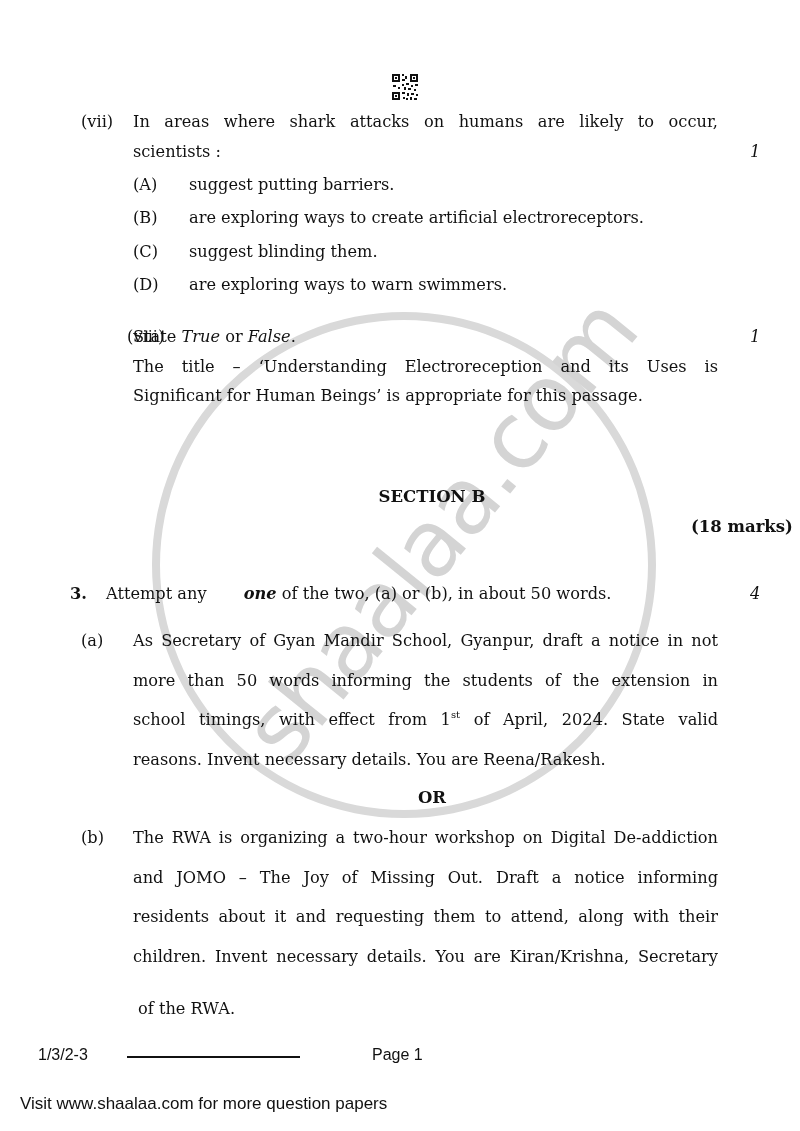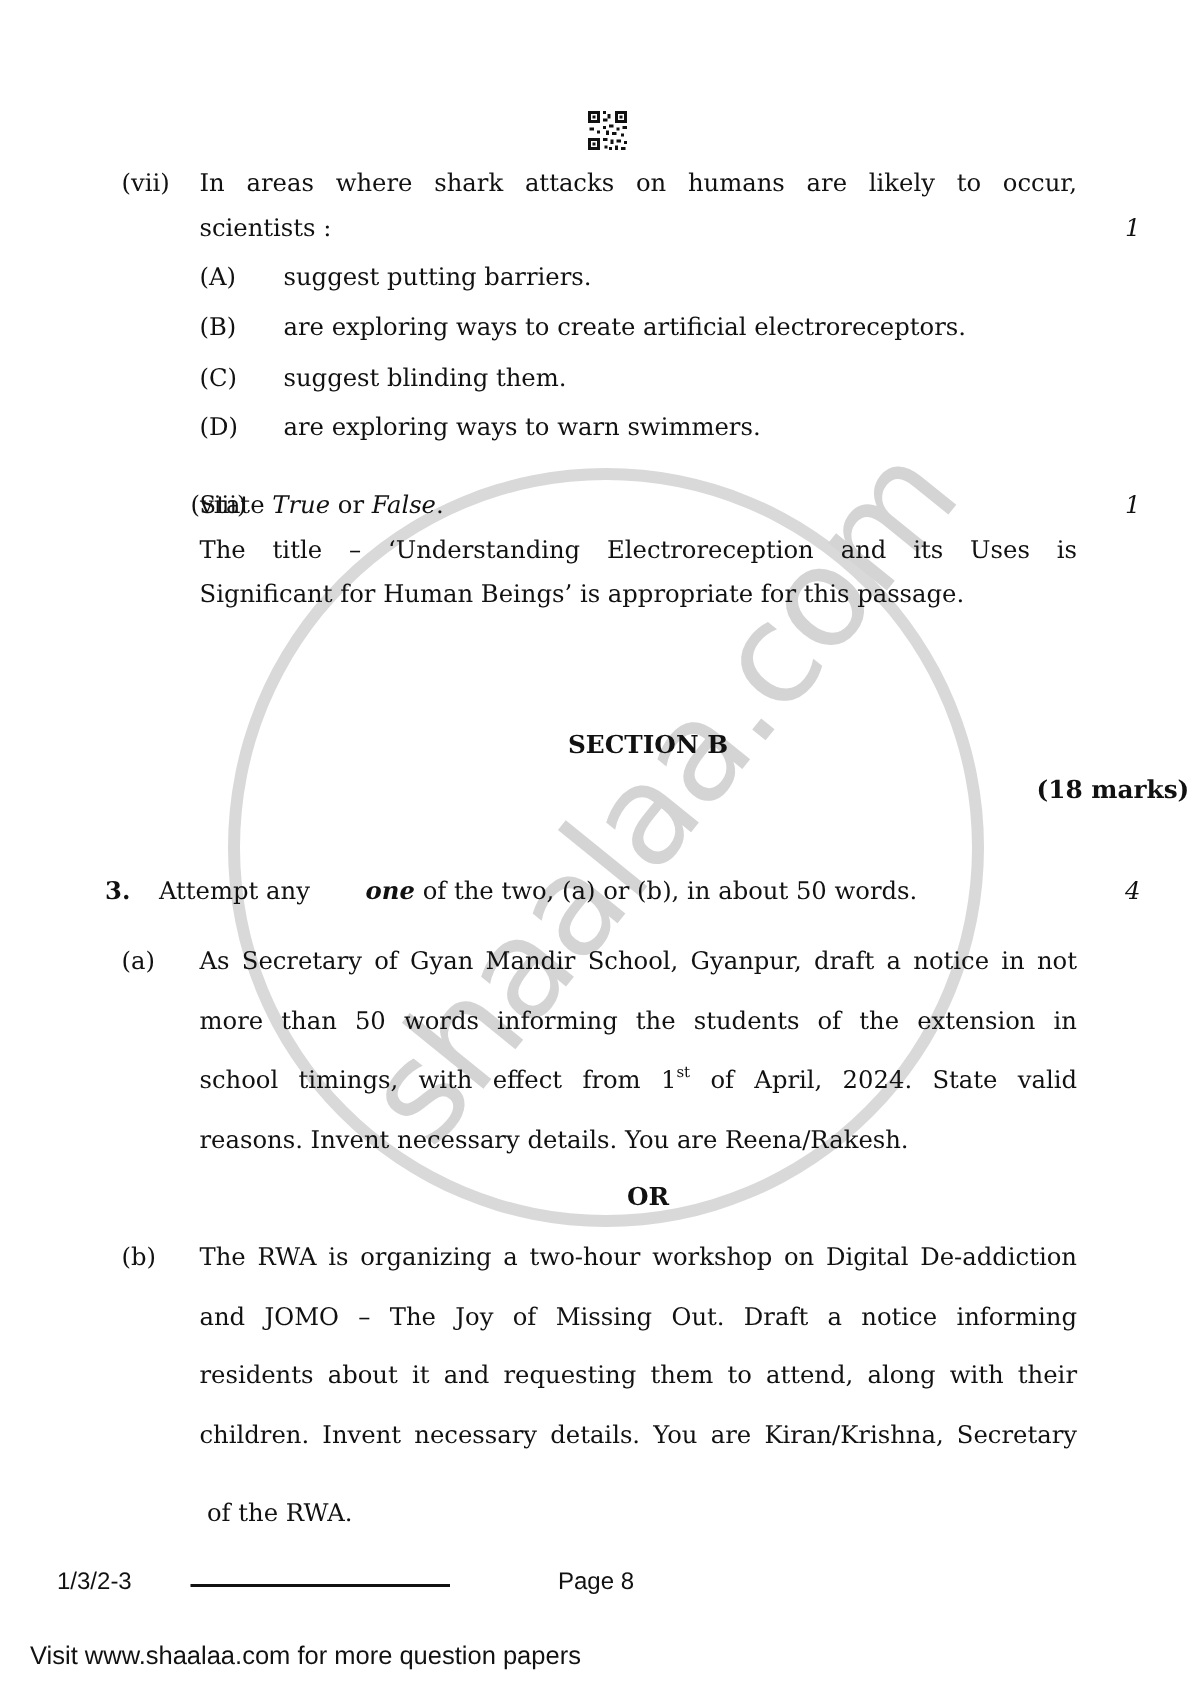--- a/index.html
+++ b/index.html
@@ -122,7 +122,7 @@
   <div class="footer">
     <span class="line" style="left:38px; top:1045px;">1/3/2-3</span>
     <div class="footer-rule"></div>
-    <span class="line" style="left:372px; top:1045px;">Page 8</span>
+    <span class="line" style="left:372px; top:1045px;">Page 1</span>
     <a class="line" style="left:20px; top:1094px; color:#111; text-decoration:none; font-size:17px;">Visit www.shaalaa.com for more question papers</a>
   </div>
 </div>

